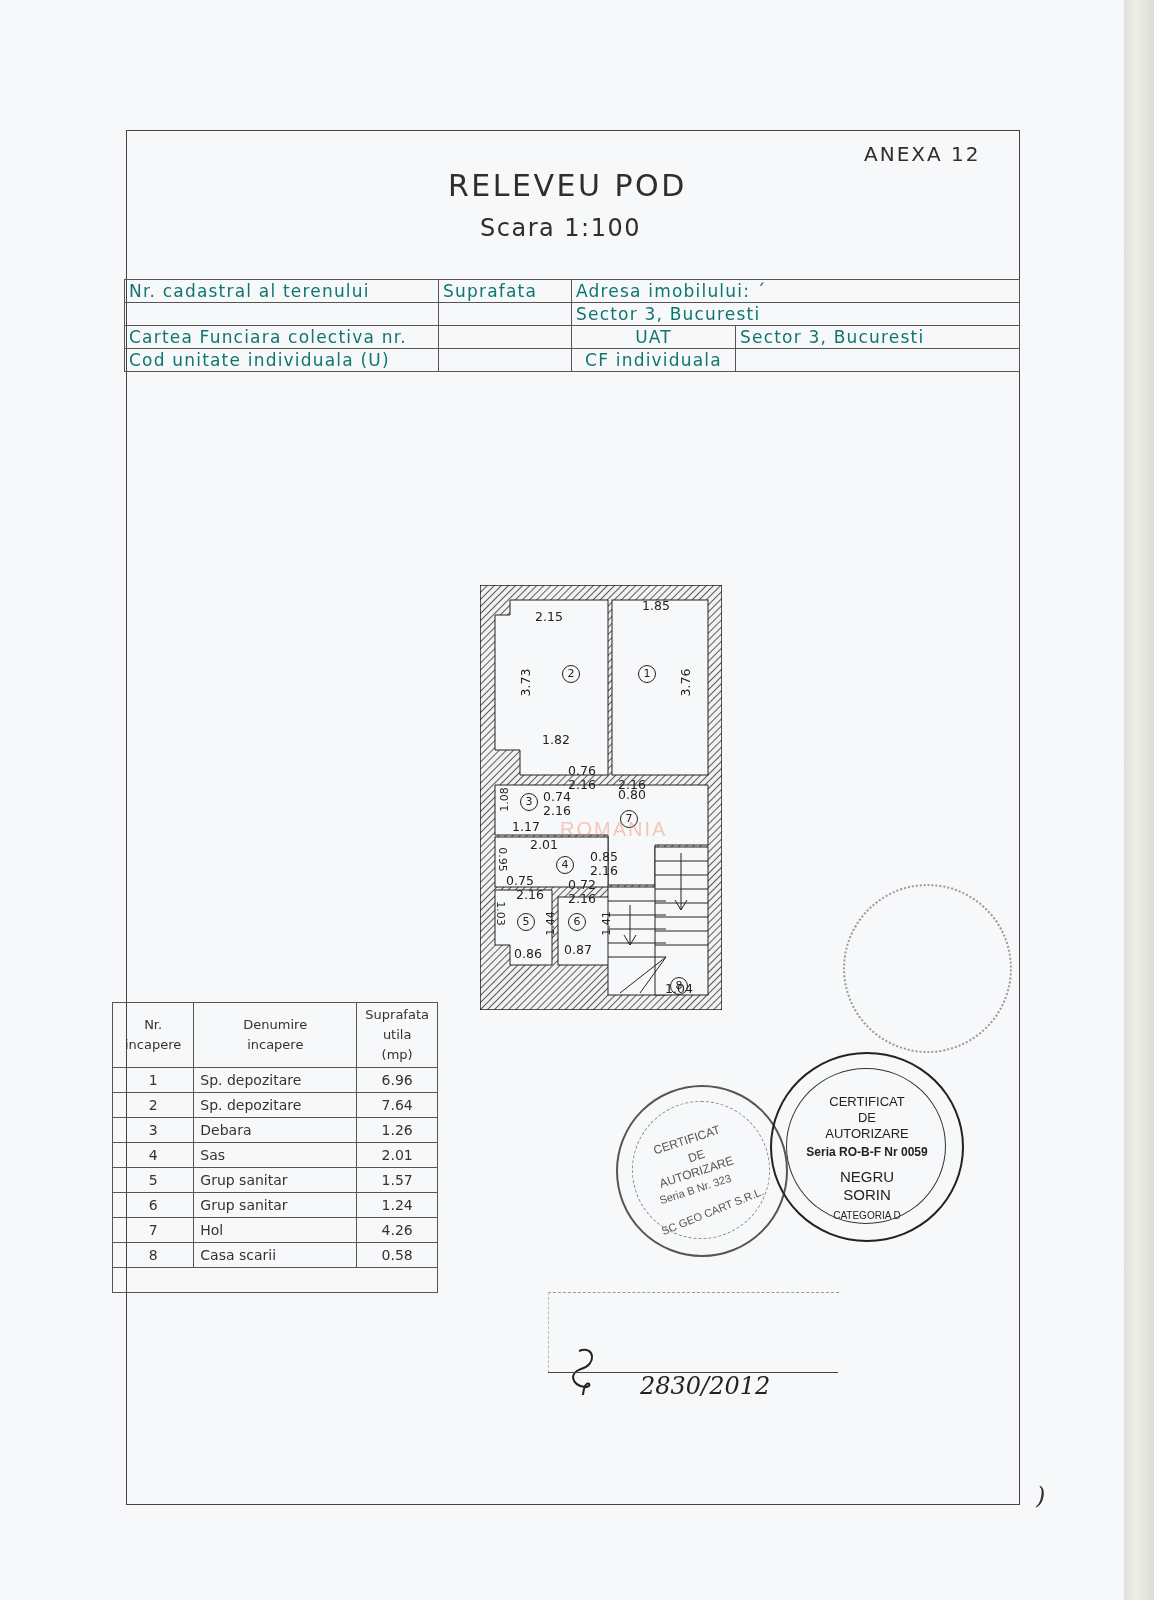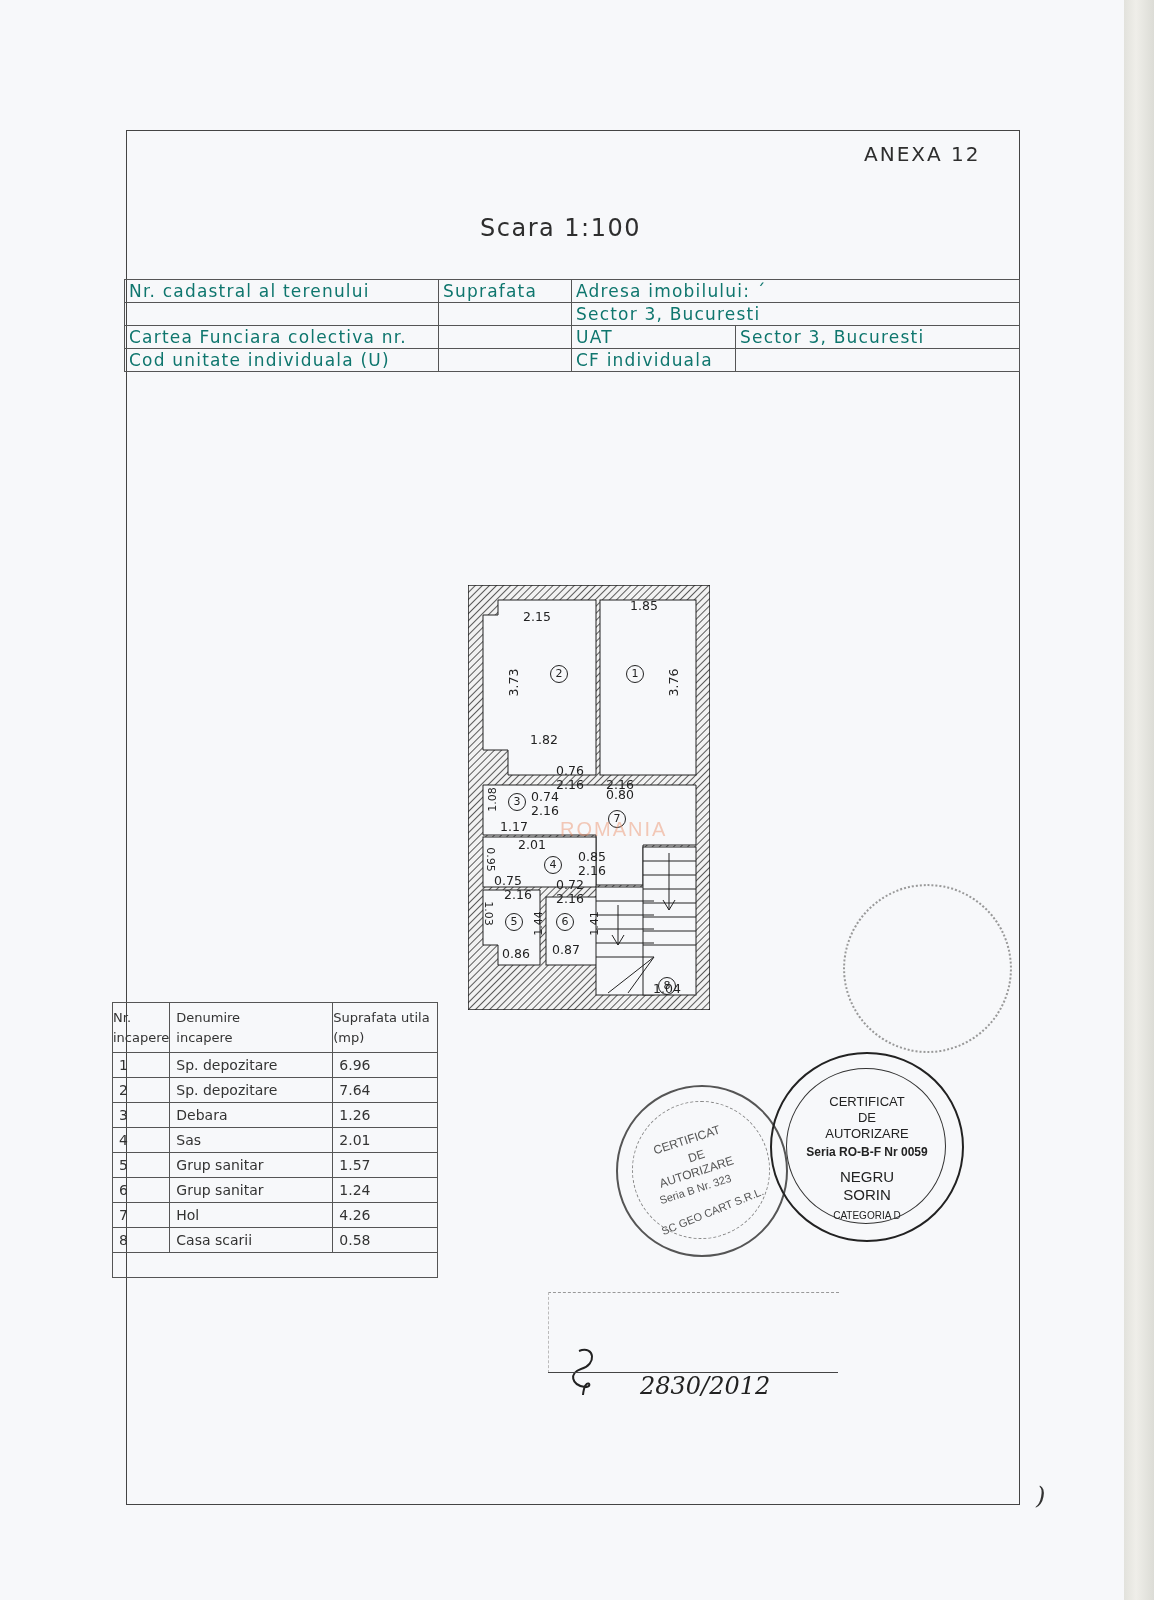--- a/index.html
+++ b/index.html
@@ -33,6 +33,7 @@
   <div class="frame"></div>
 
   <div class="txt" style="left:864px;top:142px;font-size:20px;letter-spacing:2px;">ANEXA 12</div>
+  <div class="txt" style="left:448px;top:168px;font-size:30px;letter-spacing:2.5px;">RELEVEU POD</div>
   <div class="txt" style="left:480px;top:214px;font-size:24px;letter-spacing:1.5px;">Scara 1:100</div>
 
   <table class="hdr-table">

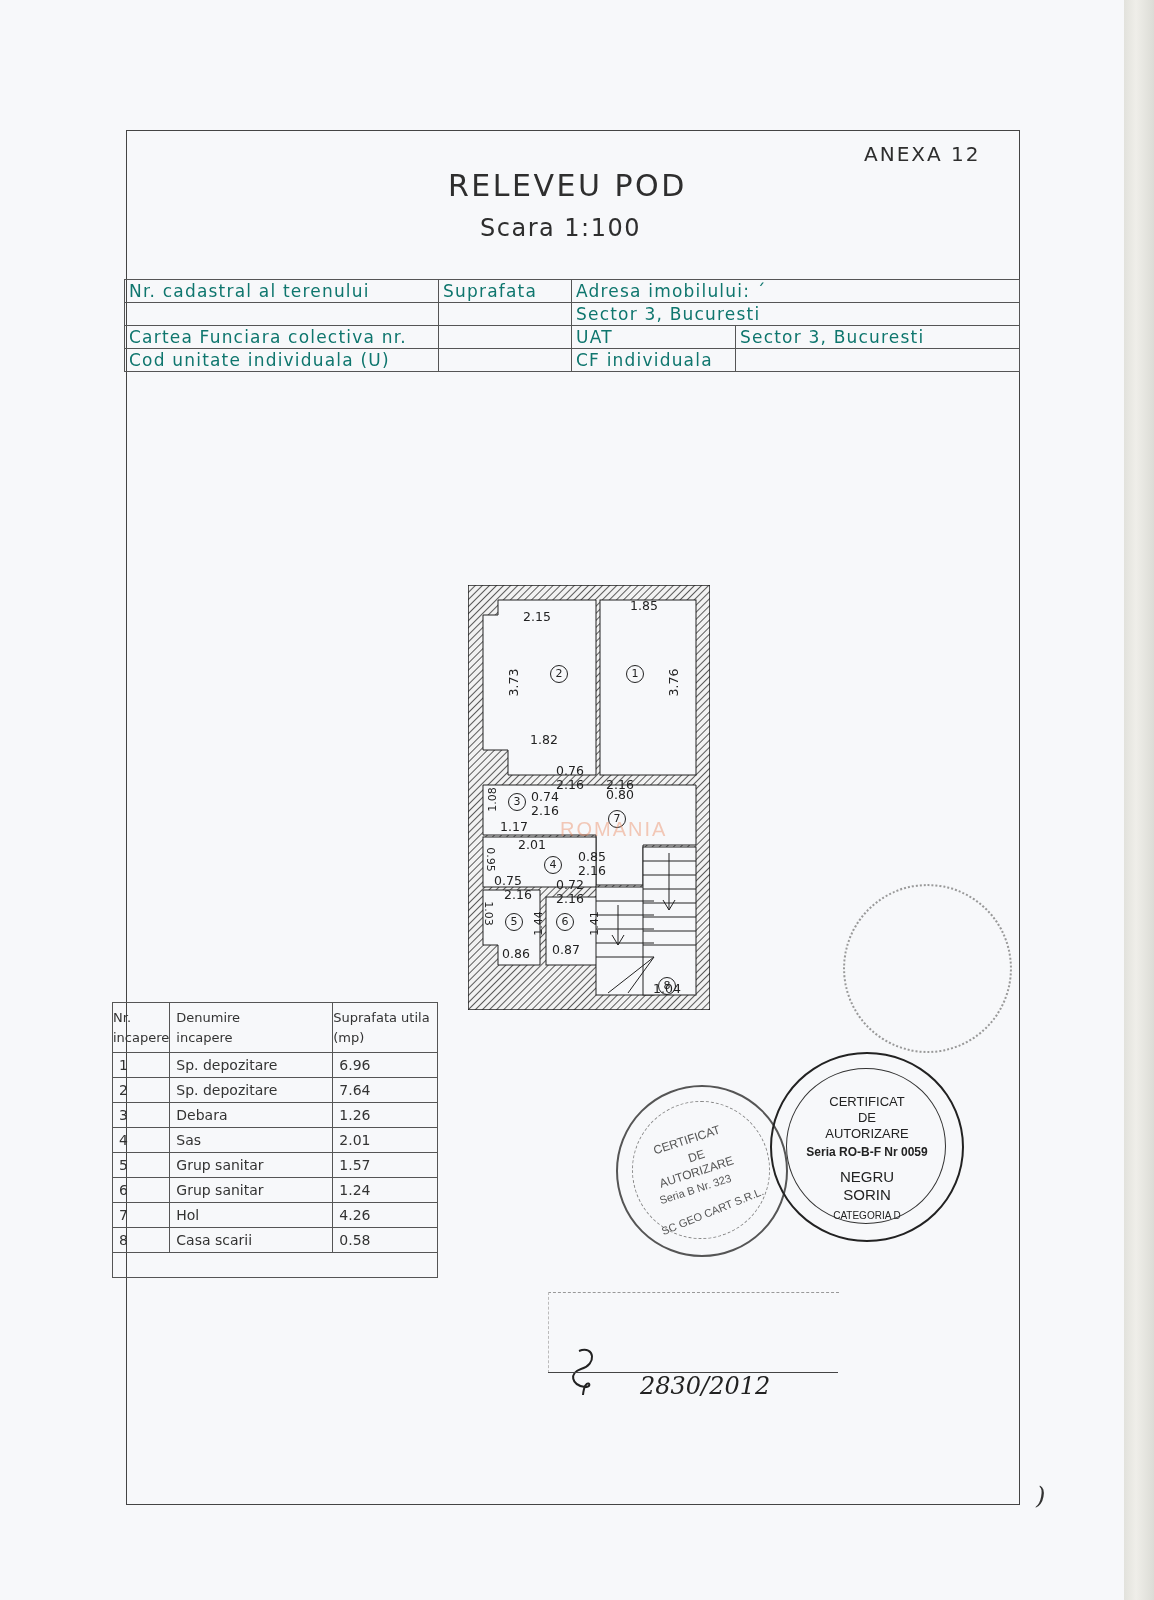--- a/index.html
+++ b/index.html
@@ -14,7 +14,7 @@
   .hdr-table td { border:1.4px solid #555; padding:0 4px; height:22px; line-height:22px; color:#0f766e; }
   .legend-table { position:absolute; left:112px; top:1002px; width:326px; border-collapse:collapse; font-size:14px; }
   .legend-table td { border:1.3px solid #555; padding:0 6px; height:24px; color:#333; }
-  .c { text-align:left; }
+  .c { text-align:center; }
   .legend-bottom { position:absolute; left:106px; top:1354px; width:332px; border-collapse:collapse; font-size:14px; }
   .legend-bottom td { border:1.3px solid #555; padding:0; color:#333; text-align:center; }
   .plan { position:absolute; left:468px; top:585px; width:228px; height:425px; }

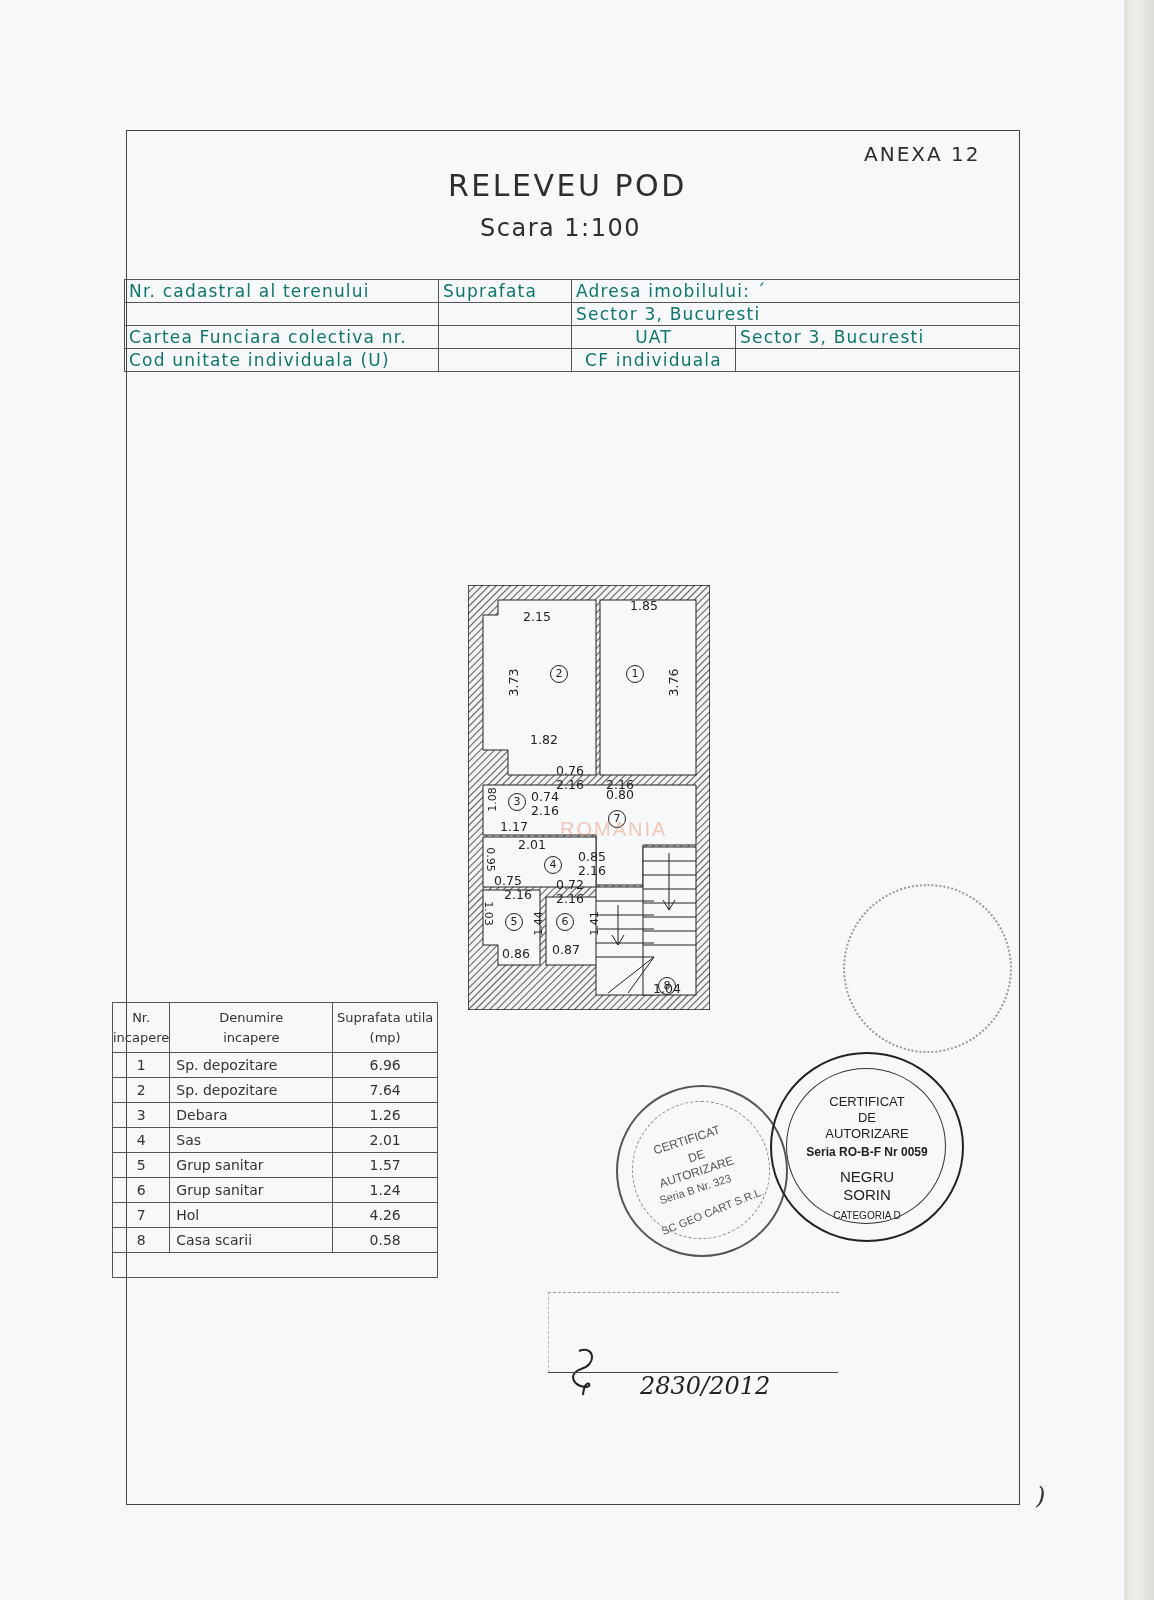--- a/index.html
+++ b/index.html
@@ -17,7 +17,7 @@
   .c { text-align:center; }
   .legend-bottom { position:absolute; left:106px; top:1354px; width:332px; border-collapse:collapse; font-size:14px; }
   .legend-bottom td { border:1.3px solid #555; padding:0; color:#333; text-align:center; }
-  .plan { position:absolute; left:468px; top:585px; width:228px; height:425px; }
+  .plan { position:absolute; left:480px; top:585px; width:228px; height:425px; }
   .dim { position:absolute; font-size:12.5px; color:#222; white-space:nowrap; font-family:"DejaVu Sans", sans-serif; }
   .room-num { position:absolute; width:16px; height:16px; border:1.3px solid #222; border-radius:50%; font-size:11px;
               line-height:16px; text-align:center; color:#222; background:transparent; }

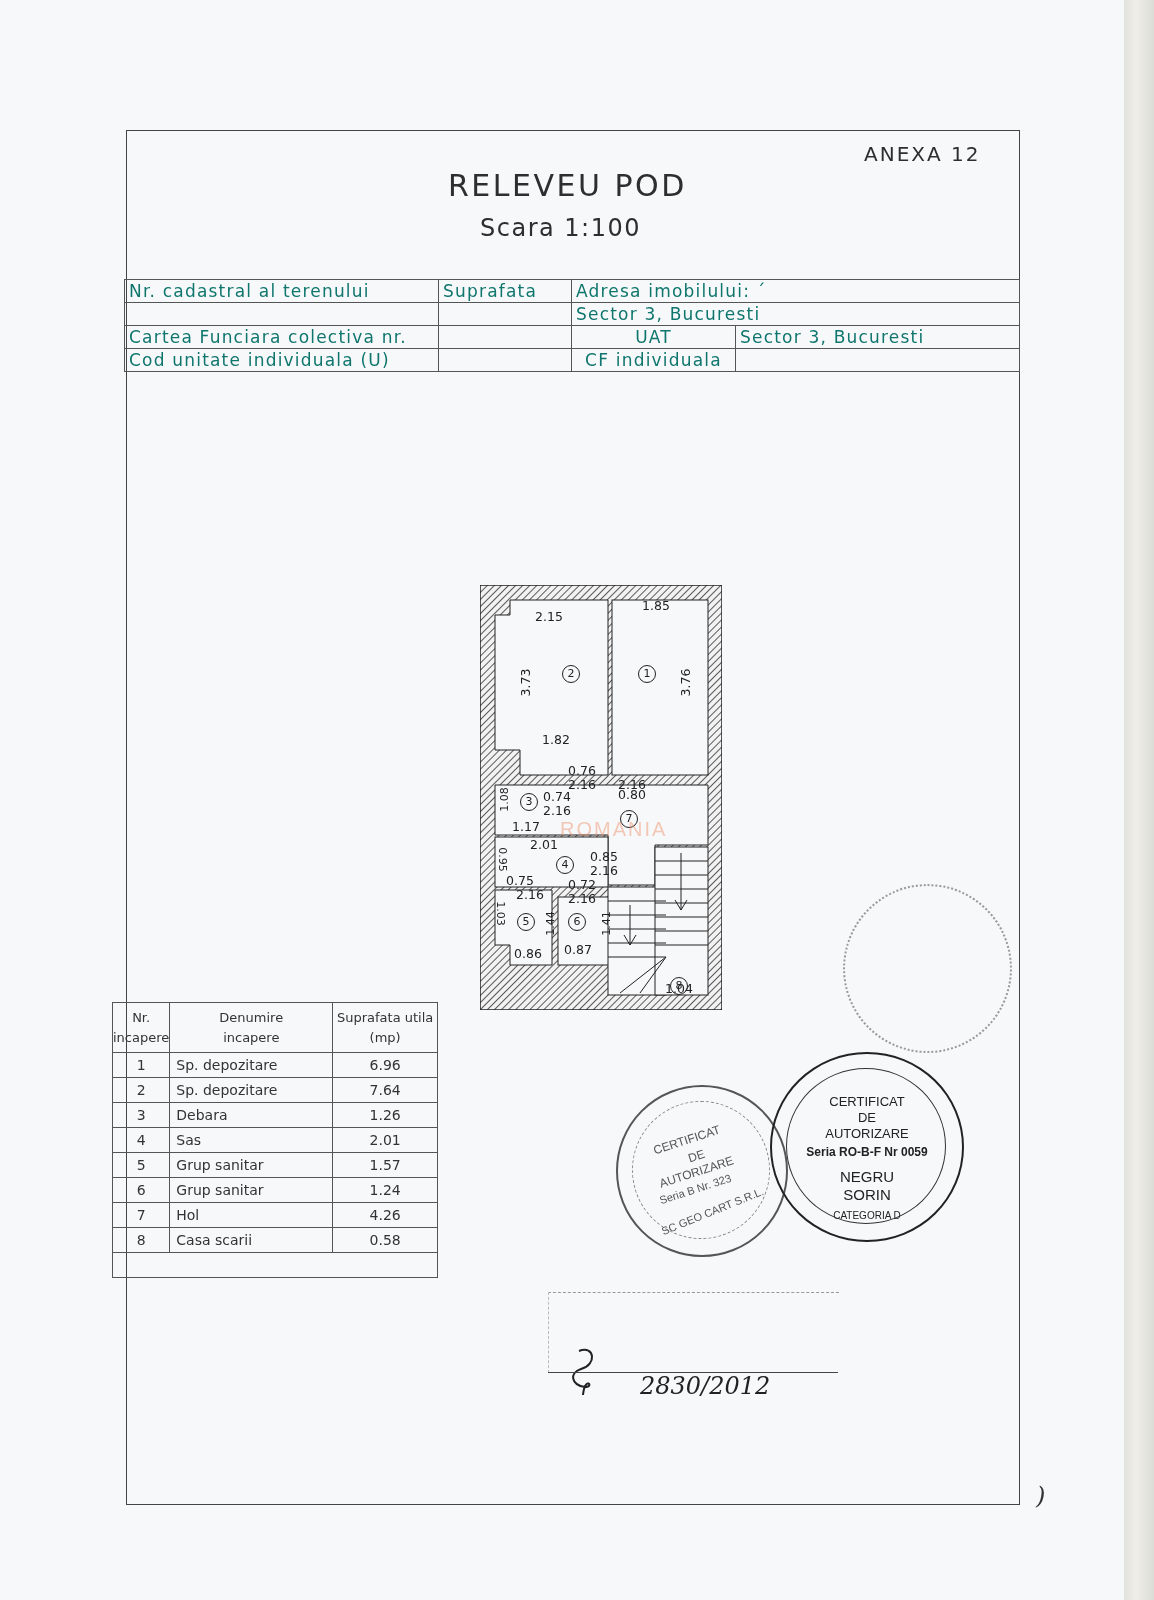--- a/index.html
+++ b/index.html
@@ -155,7 +155,7 @@
   <table class="legend-table">
     <tbody>
         <tr style="height:50px;">
-      <td class="c" style="width:50px;padding:0;font-size:13px;line-height:20px;">
+      <td class="c" style="width:50px;padding:12px;font-size:13px;line-height:20px;">
         <div>Nr.</div>
             <div>incapere</div>
       </td>

